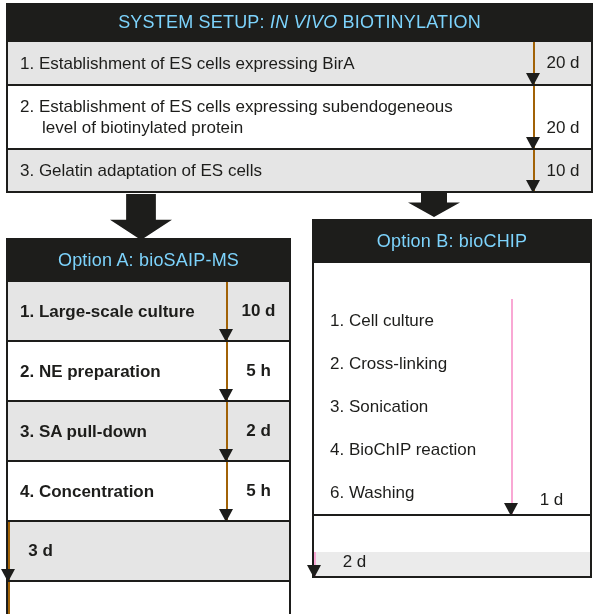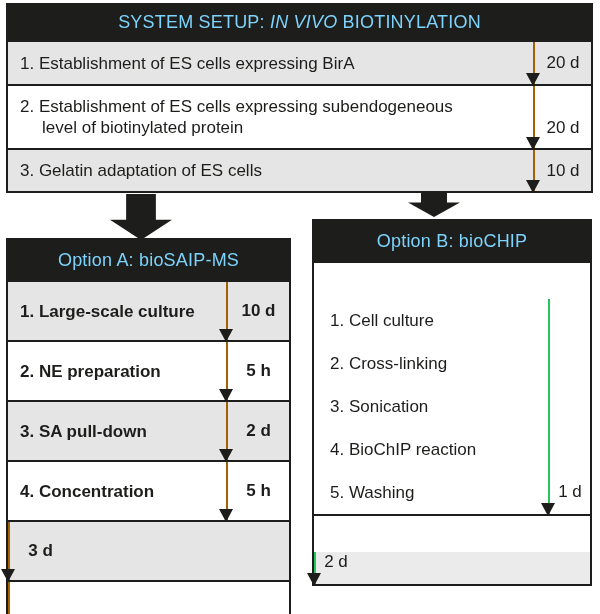--- a/index.html
+++ b/index.html
@@ -208,7 +208,7 @@
         <div class="step">2. Cross-linking</div>
         <div class="step">3. Sonication</div>
         <div class="step">4. BioChIP reaction</div>
-        <div class="step">5. Washing</div>
+        <div class="step">6. Washing</div>
       </div>
       <div class="sec-dur">
         <span>1 d</span>

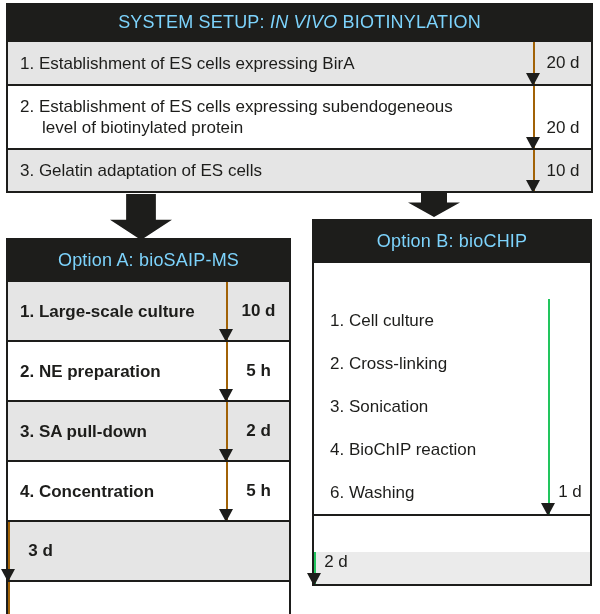--- a/index.html
+++ b/index.html
@@ -89,13 +89,13 @@
     font-size: 17px;
   }
   .sec-dur {
-    width: 42px;
-    border-left: 2px solid #22c55e;
+    width: 79px;
+    border-left: 2px solid #f9a8d4;
     position: relative;
     display: flex;
     align-items: flex-end;
     justify-content: center;
-    padding-bottom: 12px;
+    padding-bottom: 4px;
     font-size: 17px;
   }
   

